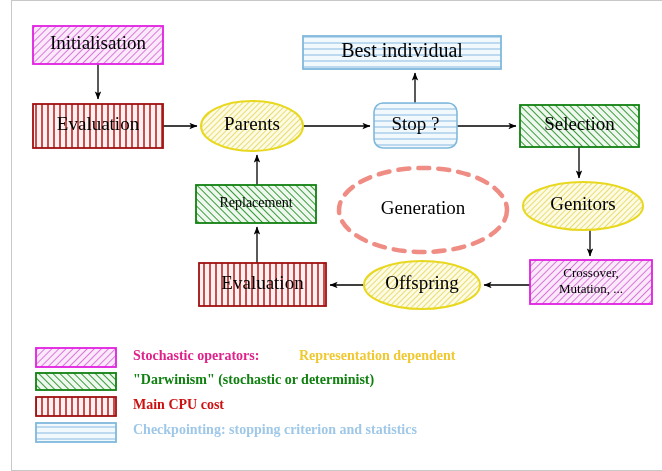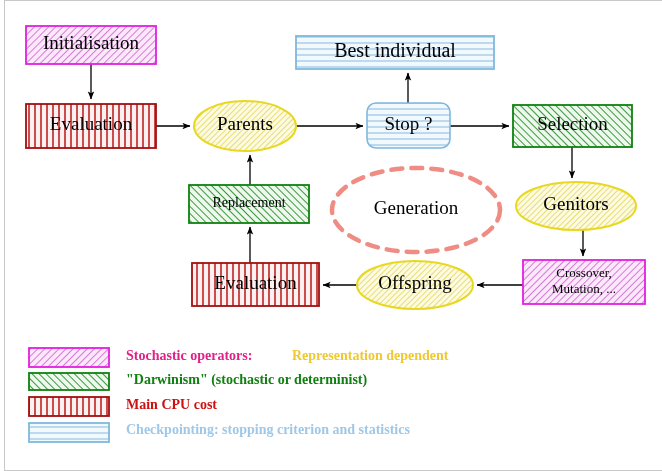--- a/index.html
+++ b/index.html
@@ -16,7 +16,7 @@
   }
   #diagram-root {
     position: absolute;
-    left: 4px;
+    left: 11px;
     top: 0;
     width: 554px;
     height: 471px;

